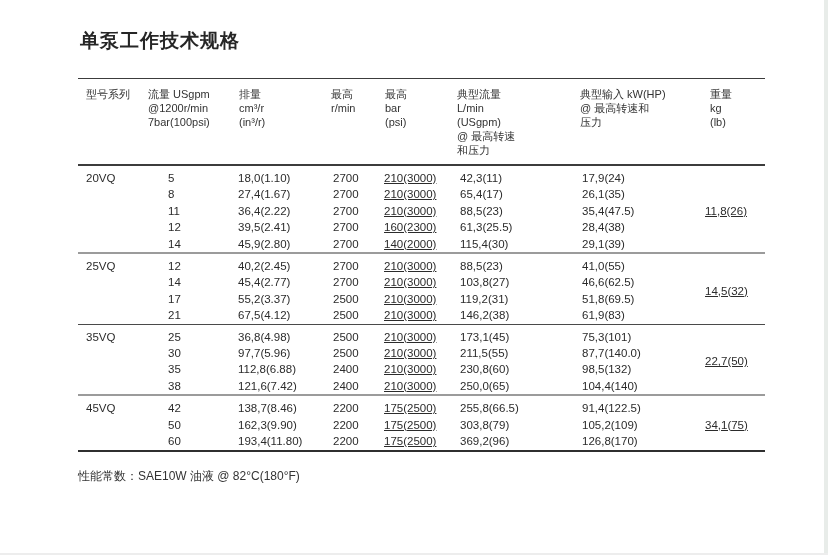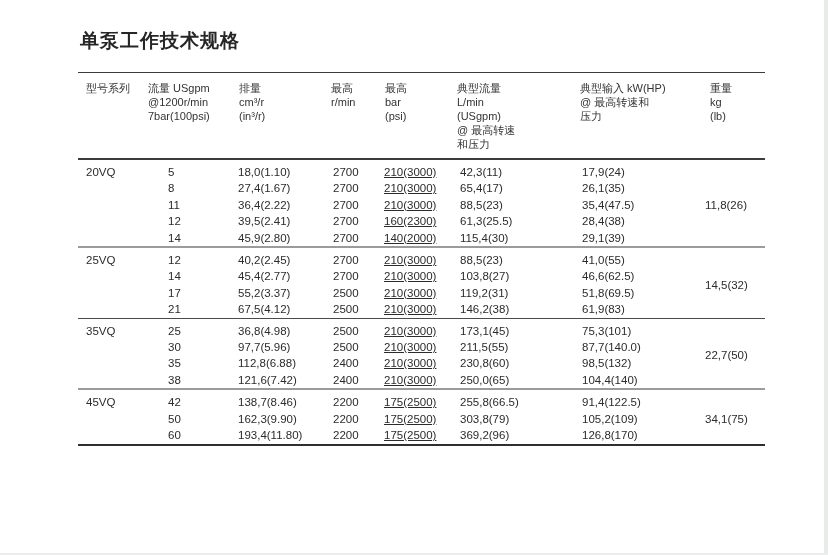--- a/index.html
+++ b/index.html
@@ -20,7 +20,7 @@
     border-collapse: collapse;
     table-layout: fixed;
     width: 687px;
-    margin-top: 18px;
+    margin-top: 24px;
     margin-left: -2px;
     border-bottom: 2px solid #2f2f2f;
   }

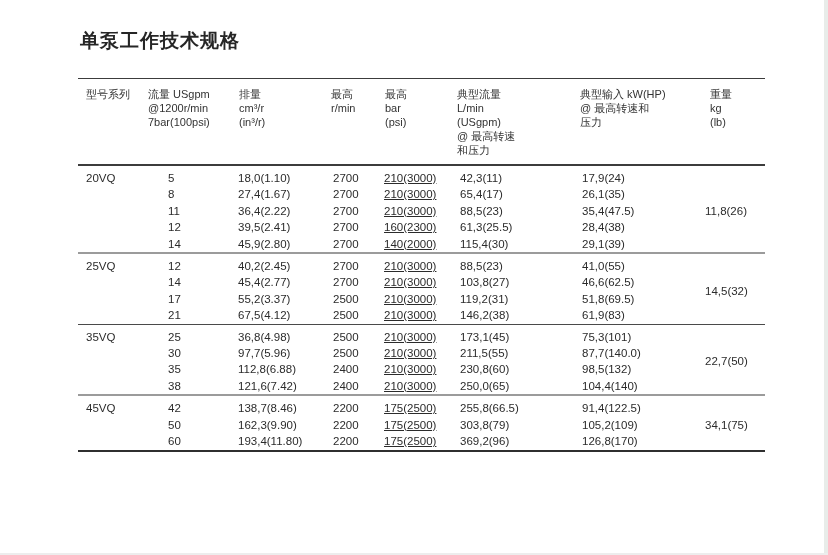--- a/index.html
+++ b/index.html
@@ -71,7 +71,7 @@
   td.bar     { padding-left: 8px; text-decoration: underline; }
   td.typflow { padding-left: 9px; }
   td.input   { padding-left: 11px; }
-  td.weight  { padding-left: 4px; vertical-align: middle; }
+  td.weight  { padding-left: 4px; vertical-align: middle; text-decoration: underline; }
 
   tr.first-row td { padding-top: 4px; }
   tr.sep-gray > td { border-top: 2px solid #9b9b9b; }

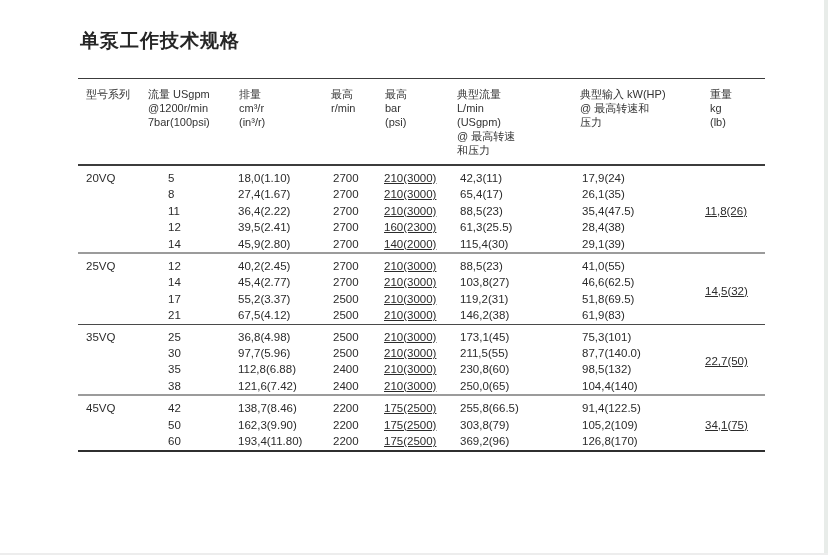--- a/index.html
+++ b/index.html
@@ -285,6 +285,7 @@
   </table>
 
   <div class="notes">
+    <p>性能常数：SAE10W 油液 @ 82°C(180°F)</p>
   </div>
 
 </div>

